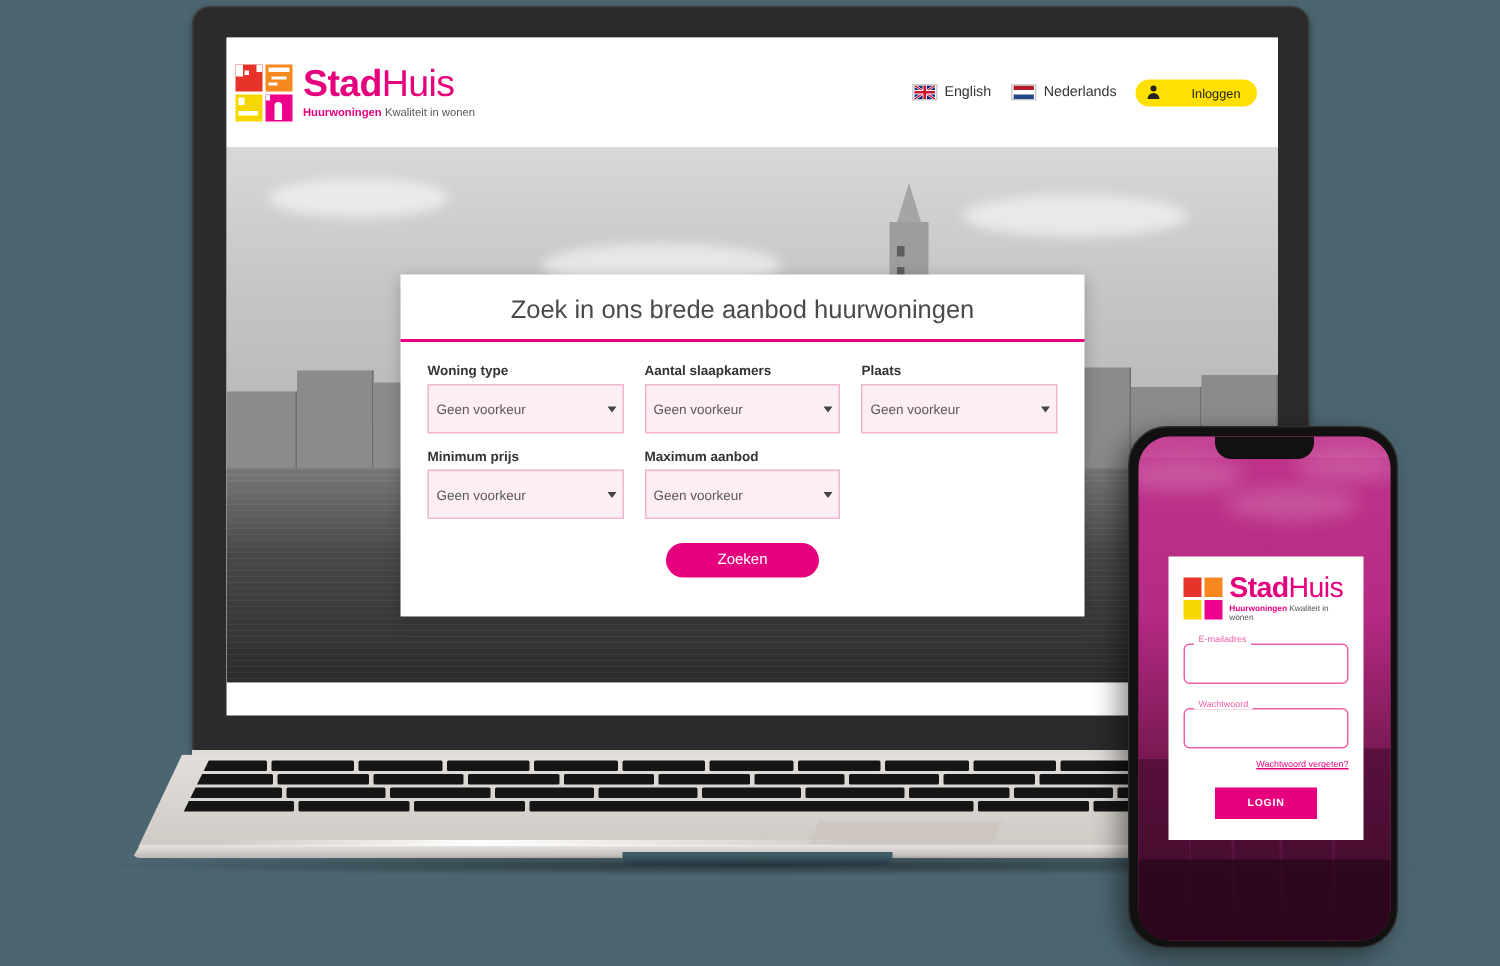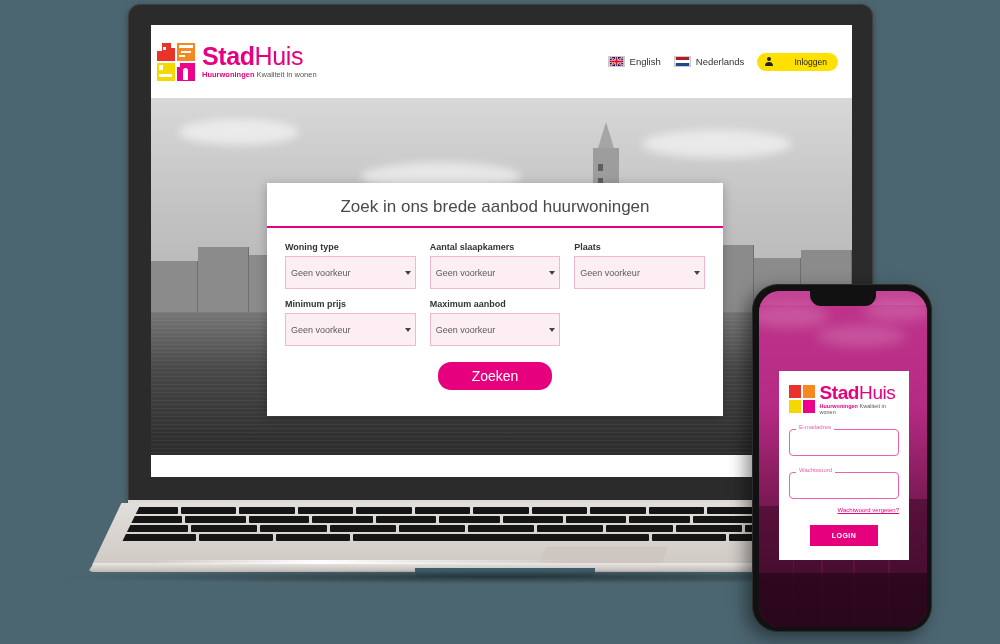--- a/index.html
+++ b/index.html
@@ -134,7 +134,7 @@
   .btn-zoeken {
     display:block; margin:16px auto 0; background:#e6007e; color:#fff;
     border:none; border-radius:13px; padding:6px 34px;
-    font-size:14px; cursor:pointer; font-family:"Liberation Sans", sans-serif;
+    font-size:10px; cursor:pointer; font-family:"Liberation Sans", sans-serif;
   }
 
   

